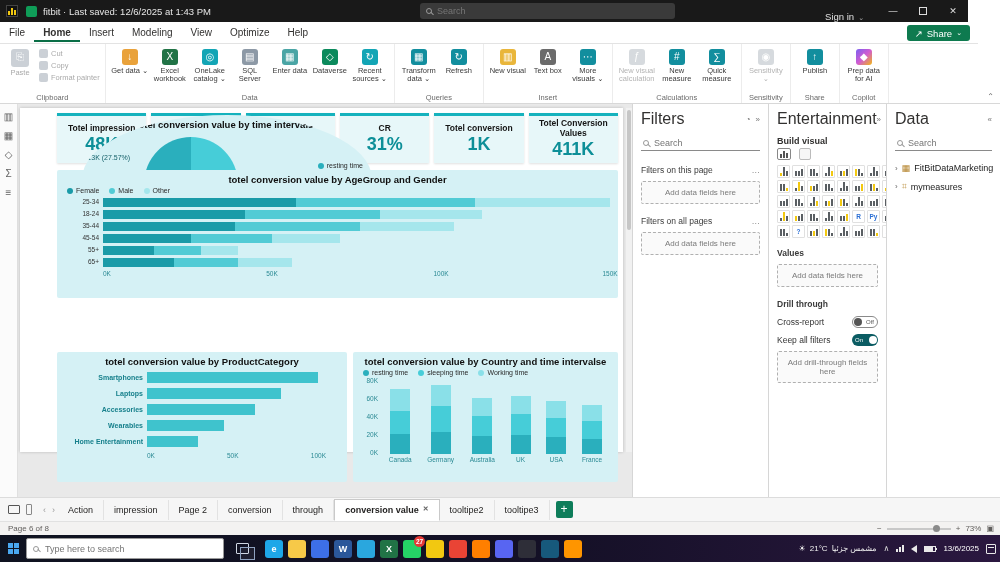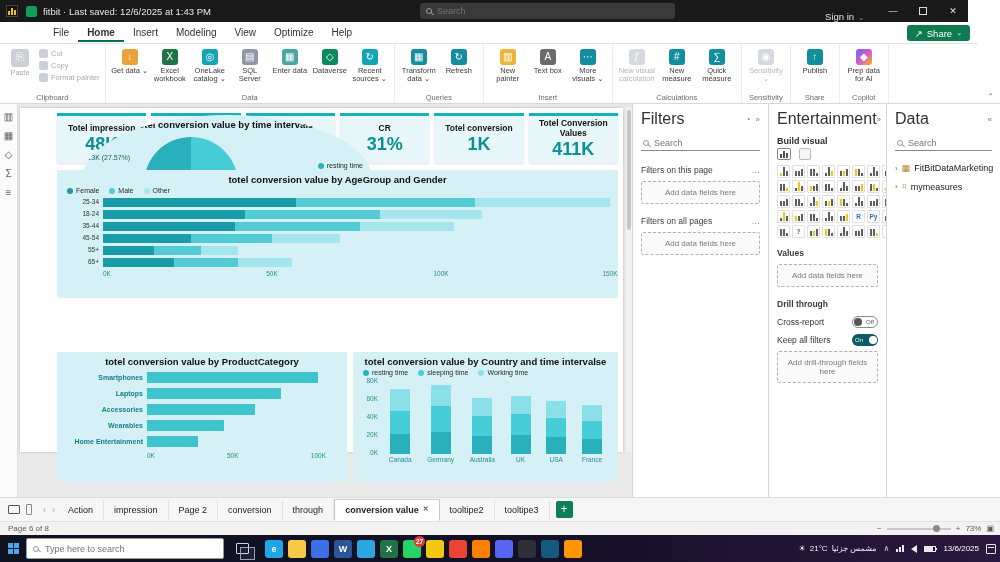--- a/index.html
+++ b/index.html
@@ -23,7 +23,7 @@
   .maxi { width:8px; height:8px; border:1px solid #ddd; }
 
   
-  #menubar { position:absolute; left:0; top:22px; width:978px; height:22px; background:#fff; border-bottom:1px solid #e3e3e3; display:flex; align-items:center;padding-left:44px; }
+  #menubar { position:absolute; left:0; top:22px; width:978px; height:22px; background:#fff; border-bottom:1px solid #e3e3e3; display:flex; align-items:center; }
   .mtab { font-size:10px; color:#323130; padding:4px 9px; cursor:default; }
   .mtab.active { font-weight:bold; border-bottom:2px solid #0a6e46; padding-bottom:2px; }
   #share-btn { position:absolute; right:8px; top:3px; height:16px; background:#0e7a4f; color:#fff; font-size:9.5px; border-radius:3px; display:flex; align-items:center; gap:4px; padding:0 8px; }

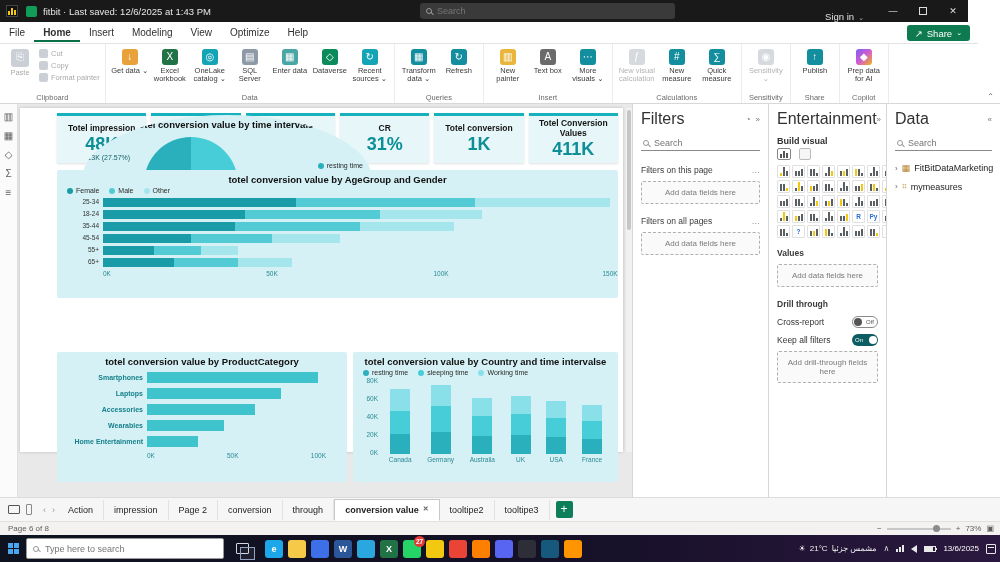--- a/index.html
+++ b/index.html
@@ -313,7 +313,7 @@
           <div class="rrow">
             <div class="rbtn">
               <div class="ricon" style="background: rgb(233, 182, 59);">▥</div>
-              <div class="rlabel">New painter</div>
+              <div class="rlabel">New visual</div>
             </div>
             <div class="rbtn">
               <div class="ricon" style="background: rgb(107, 107, 107);">A</div>

